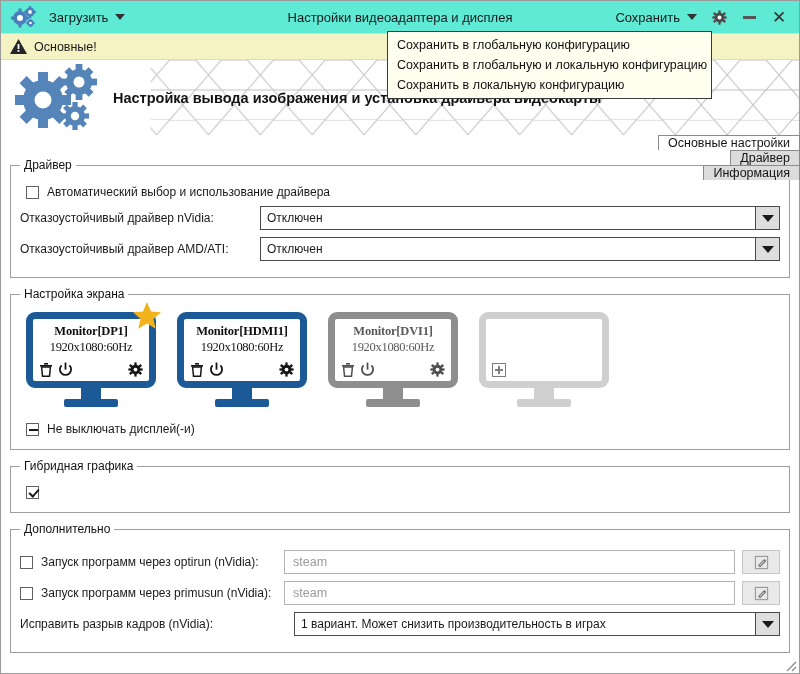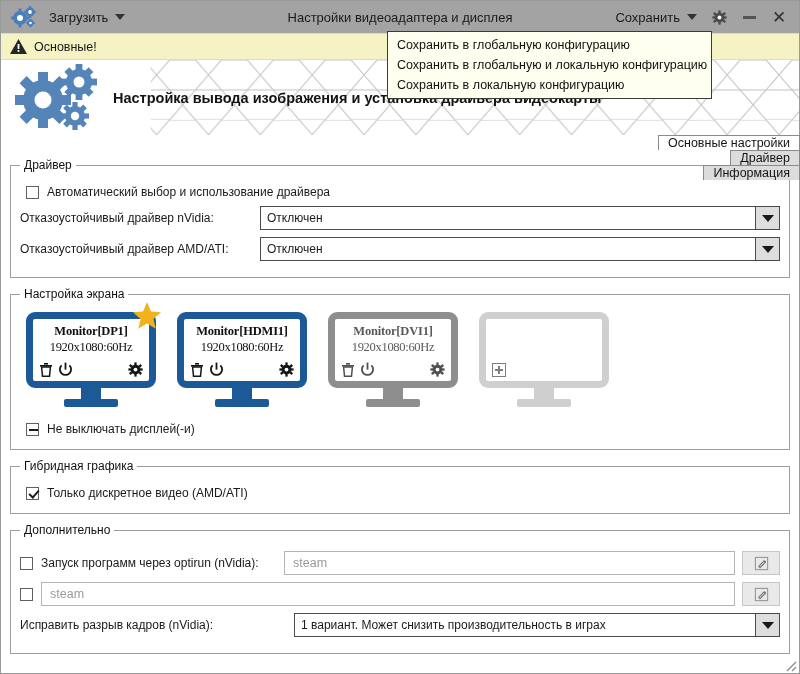--- a/index.html
+++ b/index.html
@@ -15,7 +15,7 @@
 
   
   .titlebar { height:33px; display:flex; align-items:center;
-              background:#a3a3a3; border-bottom:1px solid #d8d8d8;
+              background:#5eead4; border-bottom:1px solid #d8d8d8;
               position:relative; padding:0 6px; }
   .app-icon { width:26px; height:22px; margin:0 6px 0 4px; flex:none; position:relative; }
   .tb-menu { display:flex; align-items:center; gap:7px; font-size:13px;

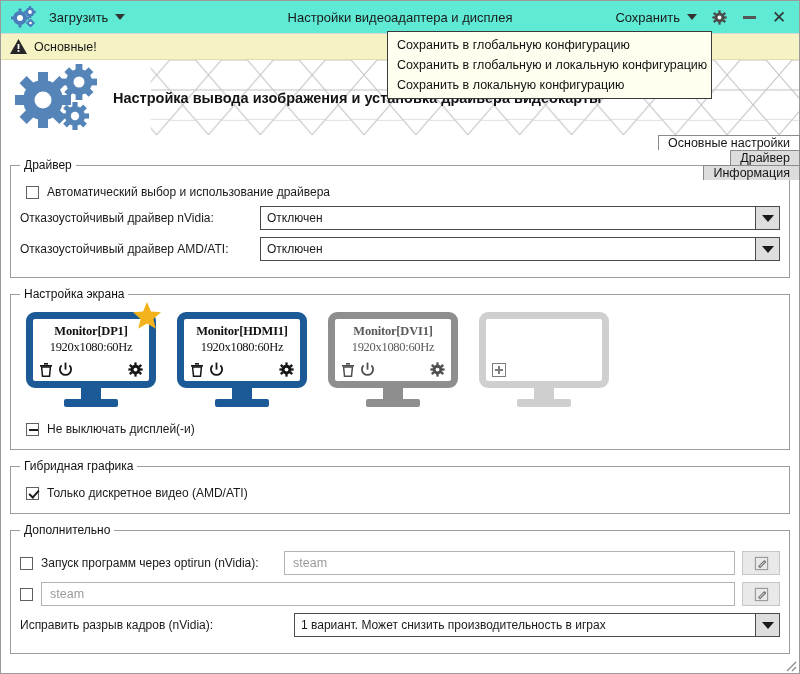--- a/index.html
+++ b/index.html
@@ -428,7 +428,6 @@
       <legend>Гибридная графика</legend>
       <div class="cbrow">
         <span class="cb checked"></span>
-        <span class="lbl">Только дискретное видео (AMD/ATI)</span>
       </div>
     </fieldset>
 

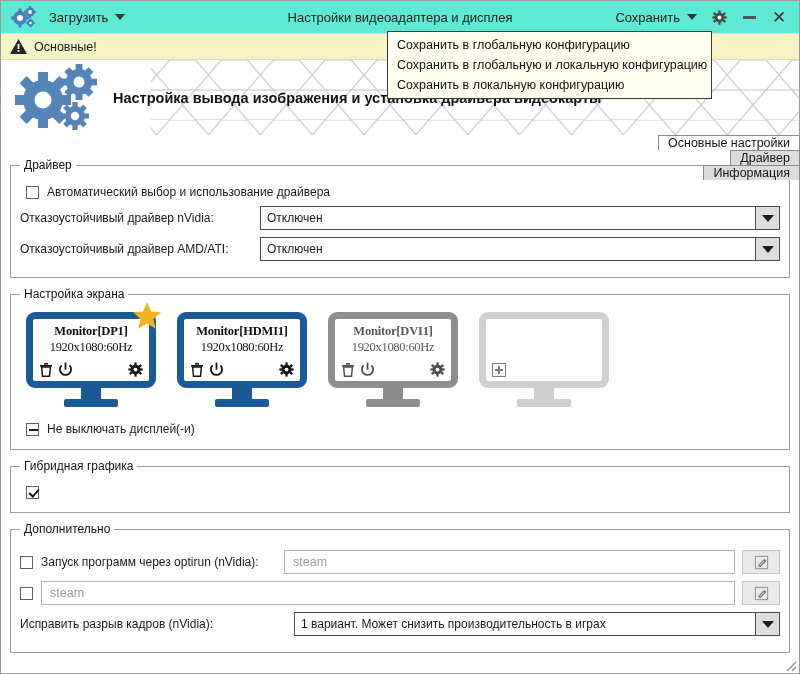--- a/index.html
+++ b/index.html
@@ -449,6 +449,7 @@
 
       <div class="row">
         <span class="cb" style="margin-right:8px"></span>
+        <span class="lbl" style="width:243px">Запуск программ через primusun (nVidia):</span>
         <span class="tin">steam</span>
         <span class="editbtn">
           <svg width="15" height="15" viewBox="0 0 16 16">

